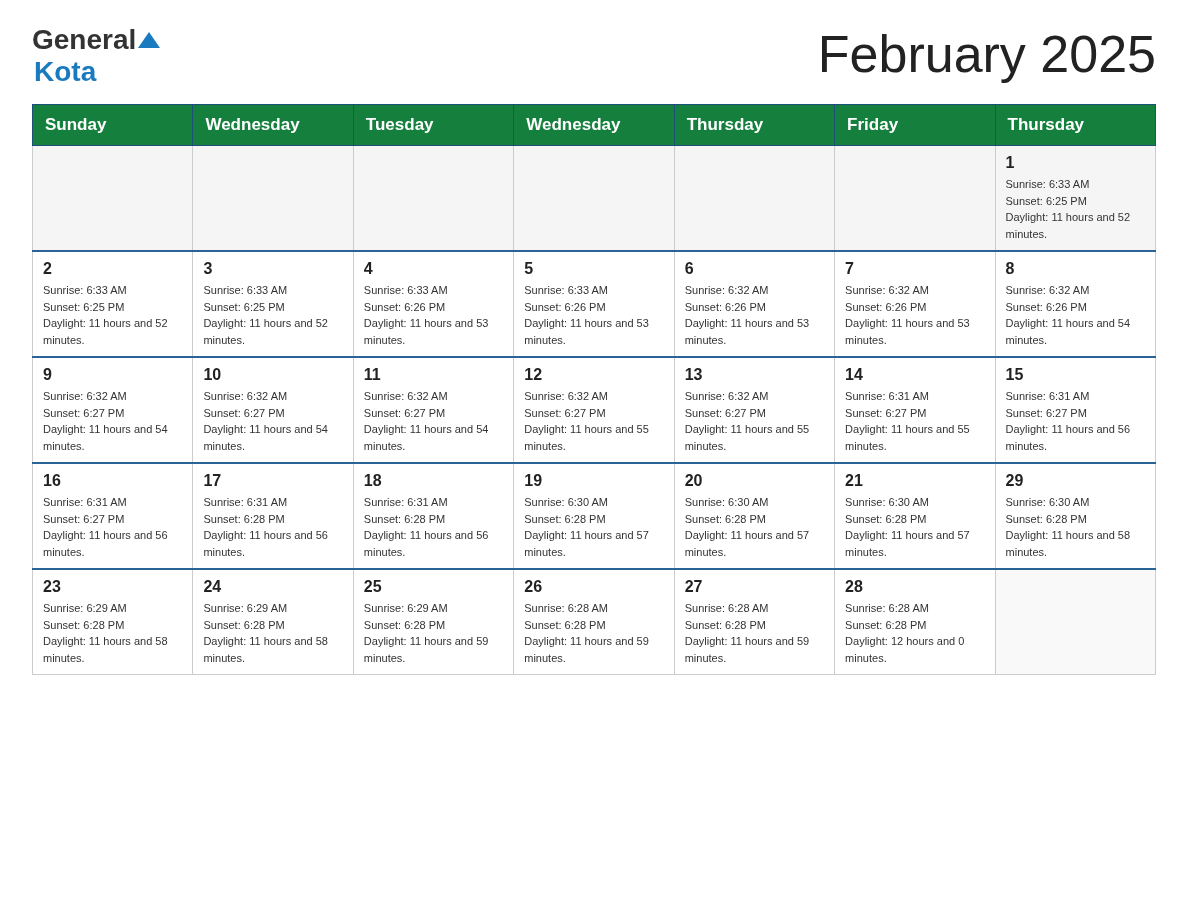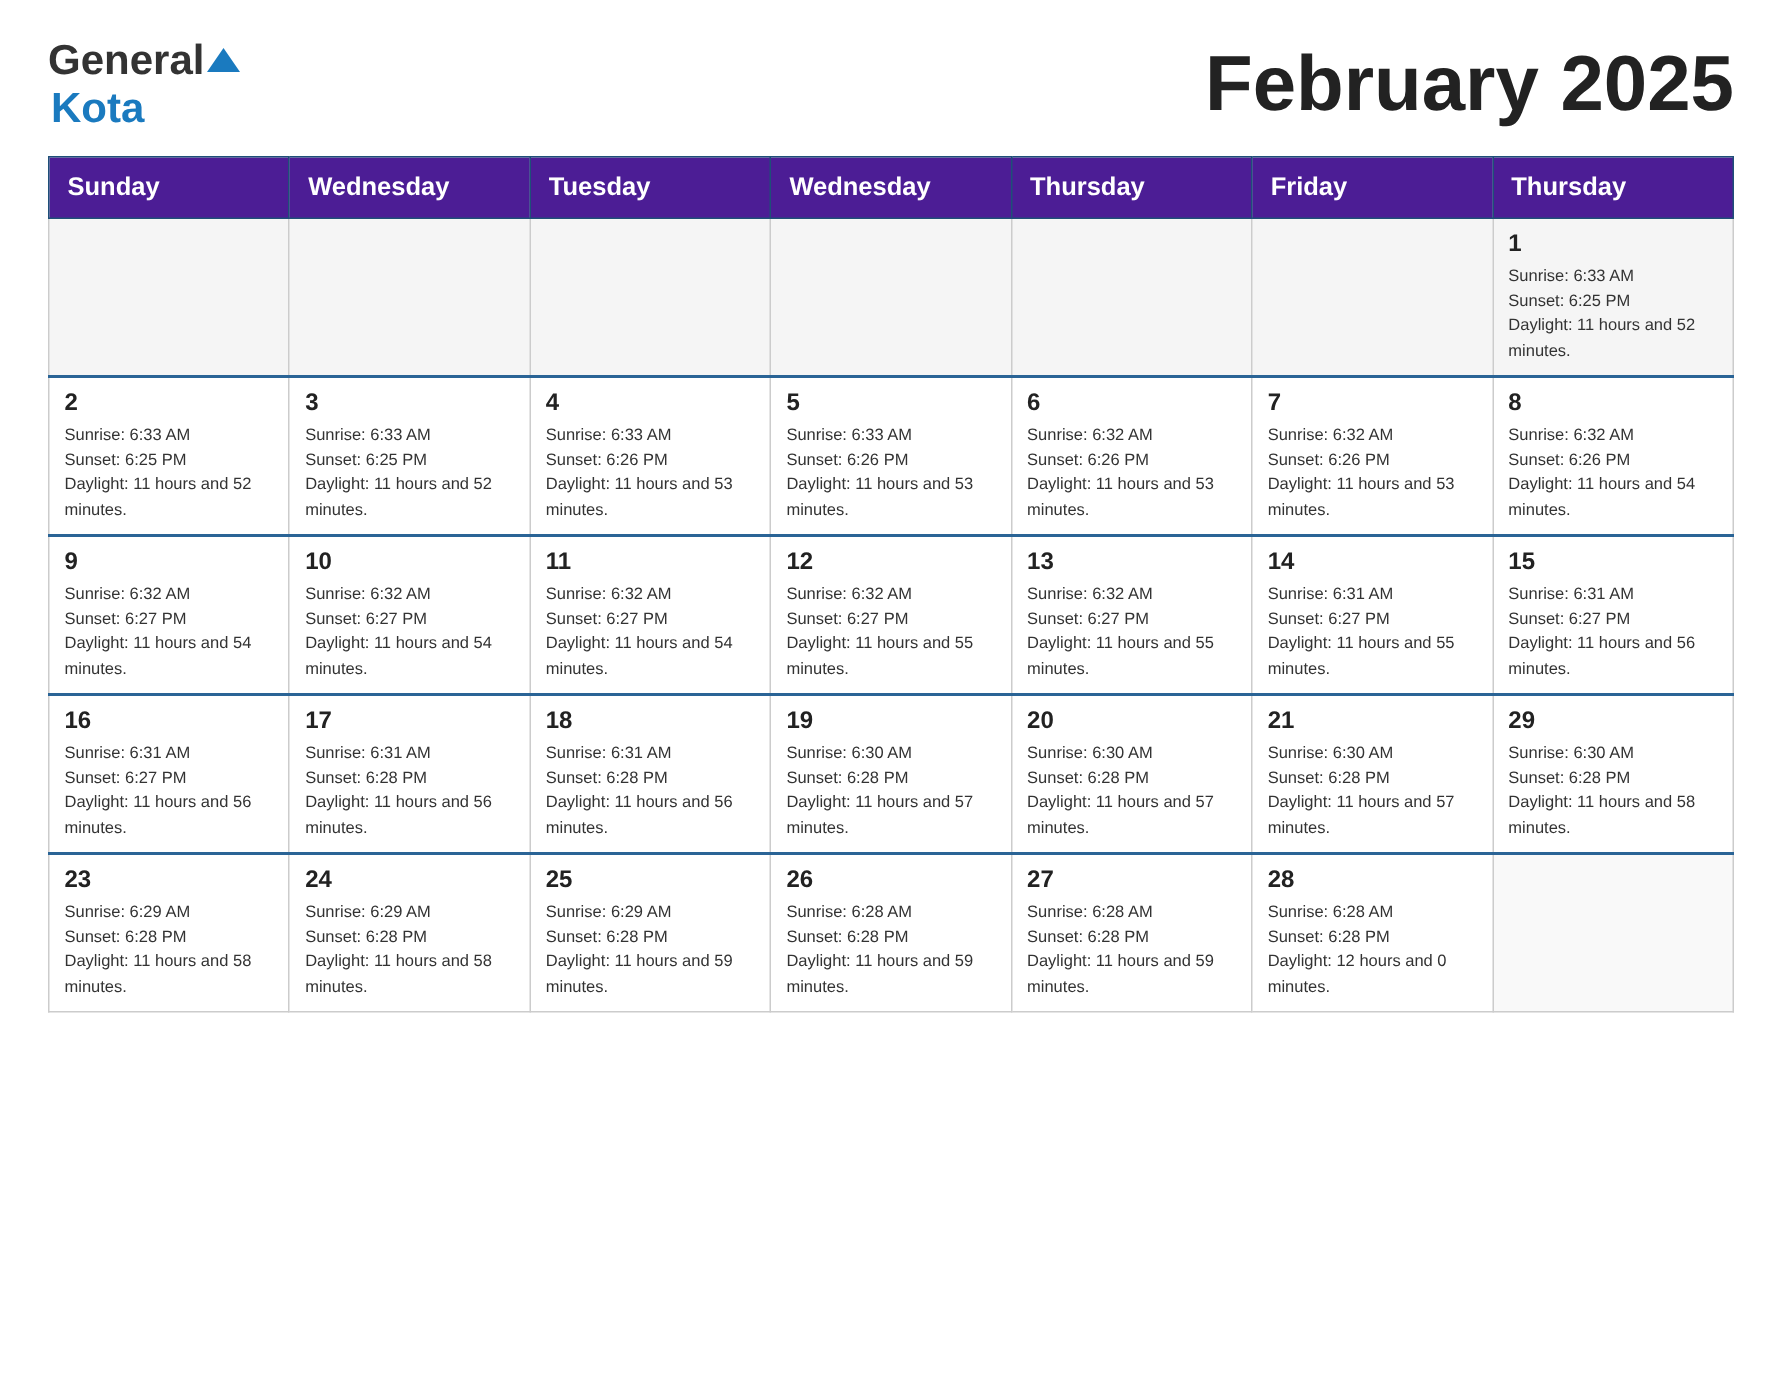--- a/index.html
+++ b/index.html
@@ -13,7 +13,7 @@
     .header {
       display: flex;
       justify-content: space-between;
-      align-items: center;
+      align-items: flex-start;
       margin-bottom: 16px;
     }
     .logo {

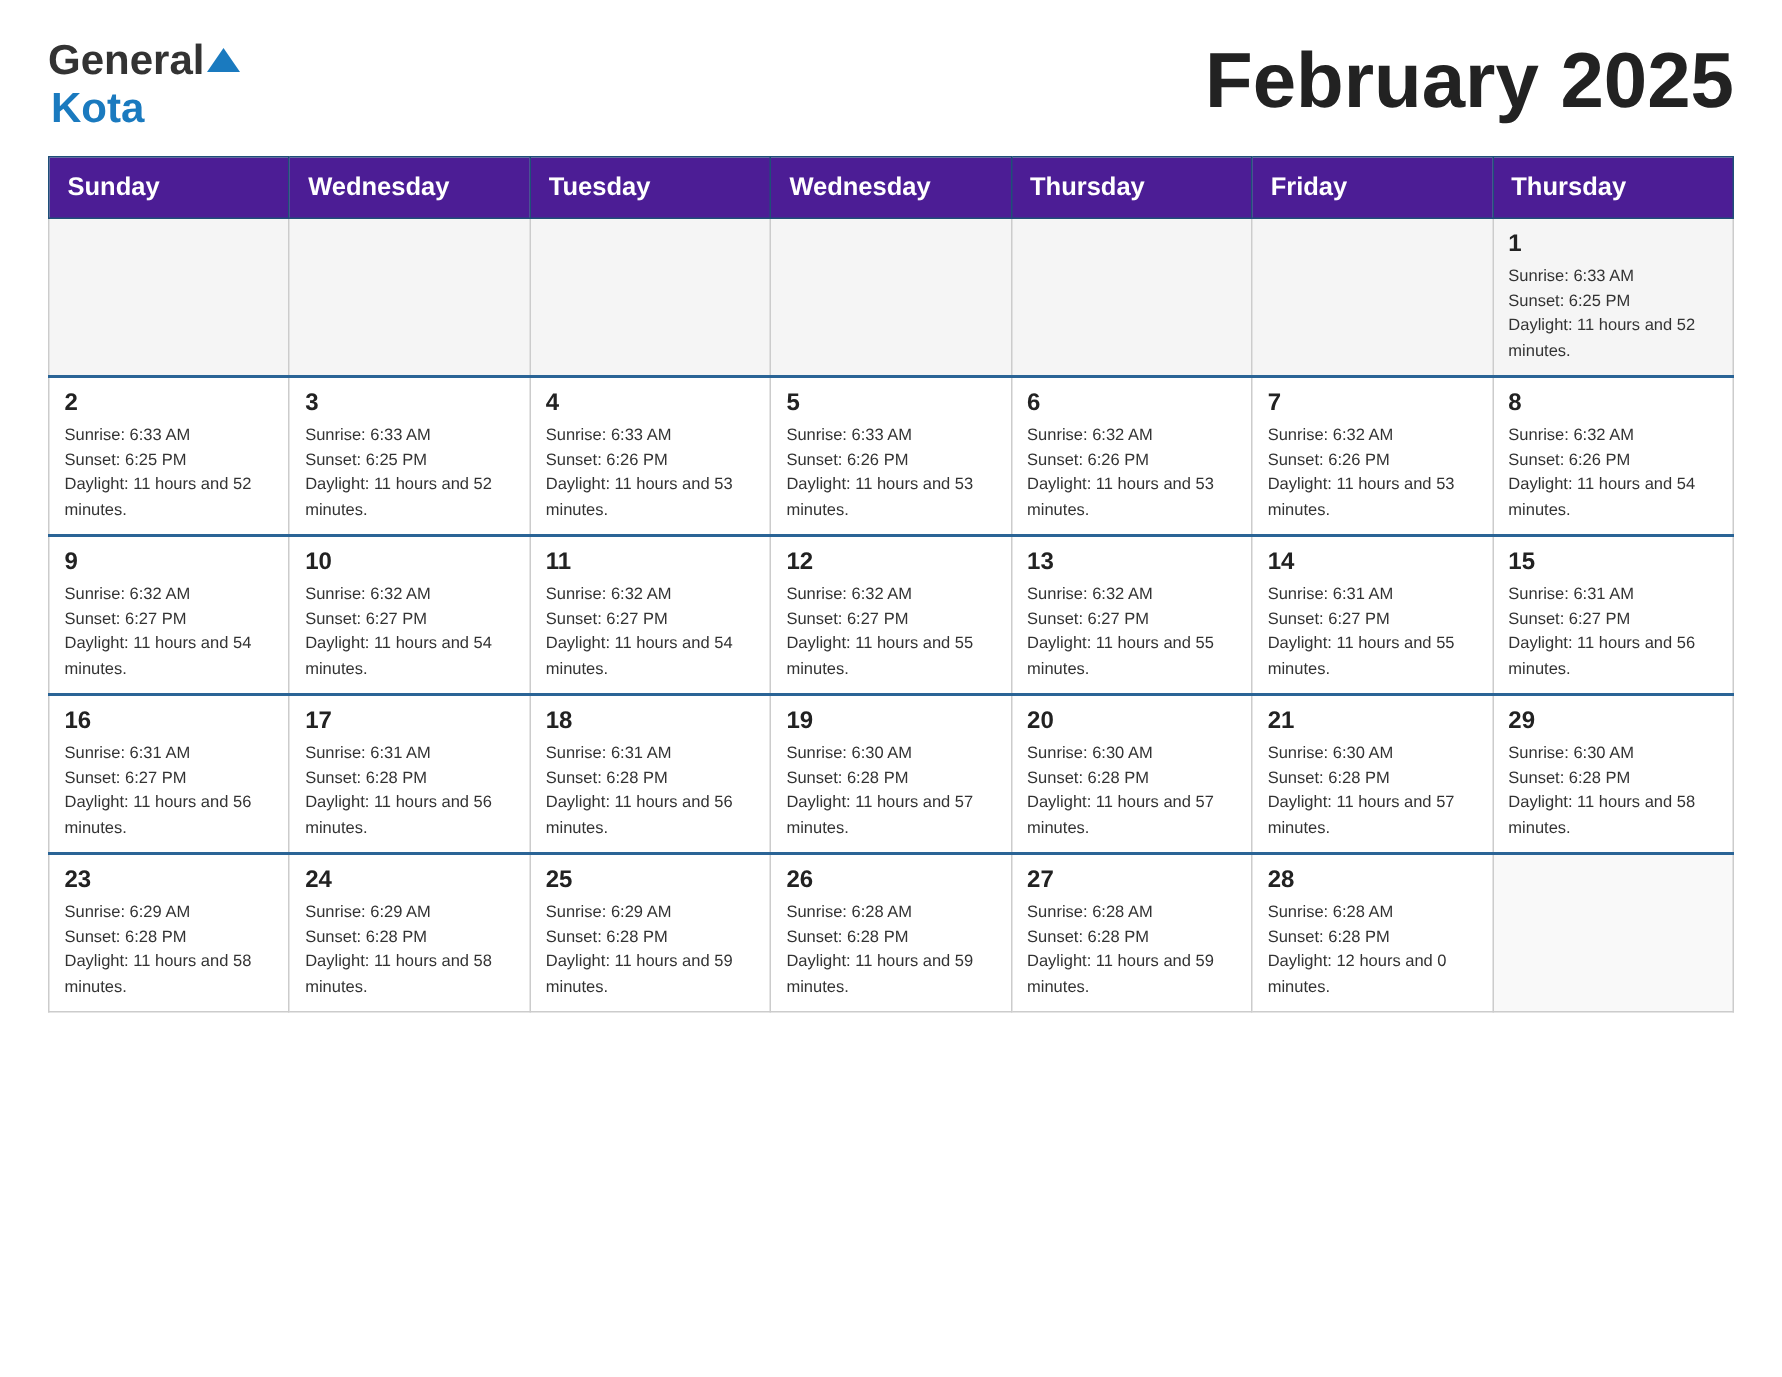--- a/index.html
+++ b/index.html
@@ -26,7 +26,7 @@
     }
     .title-block h1 {
       font-size: 52px;
-      font-weight: bold;
+      font-weight: normal;
       color: #222;
     }
     .title-block h2 {

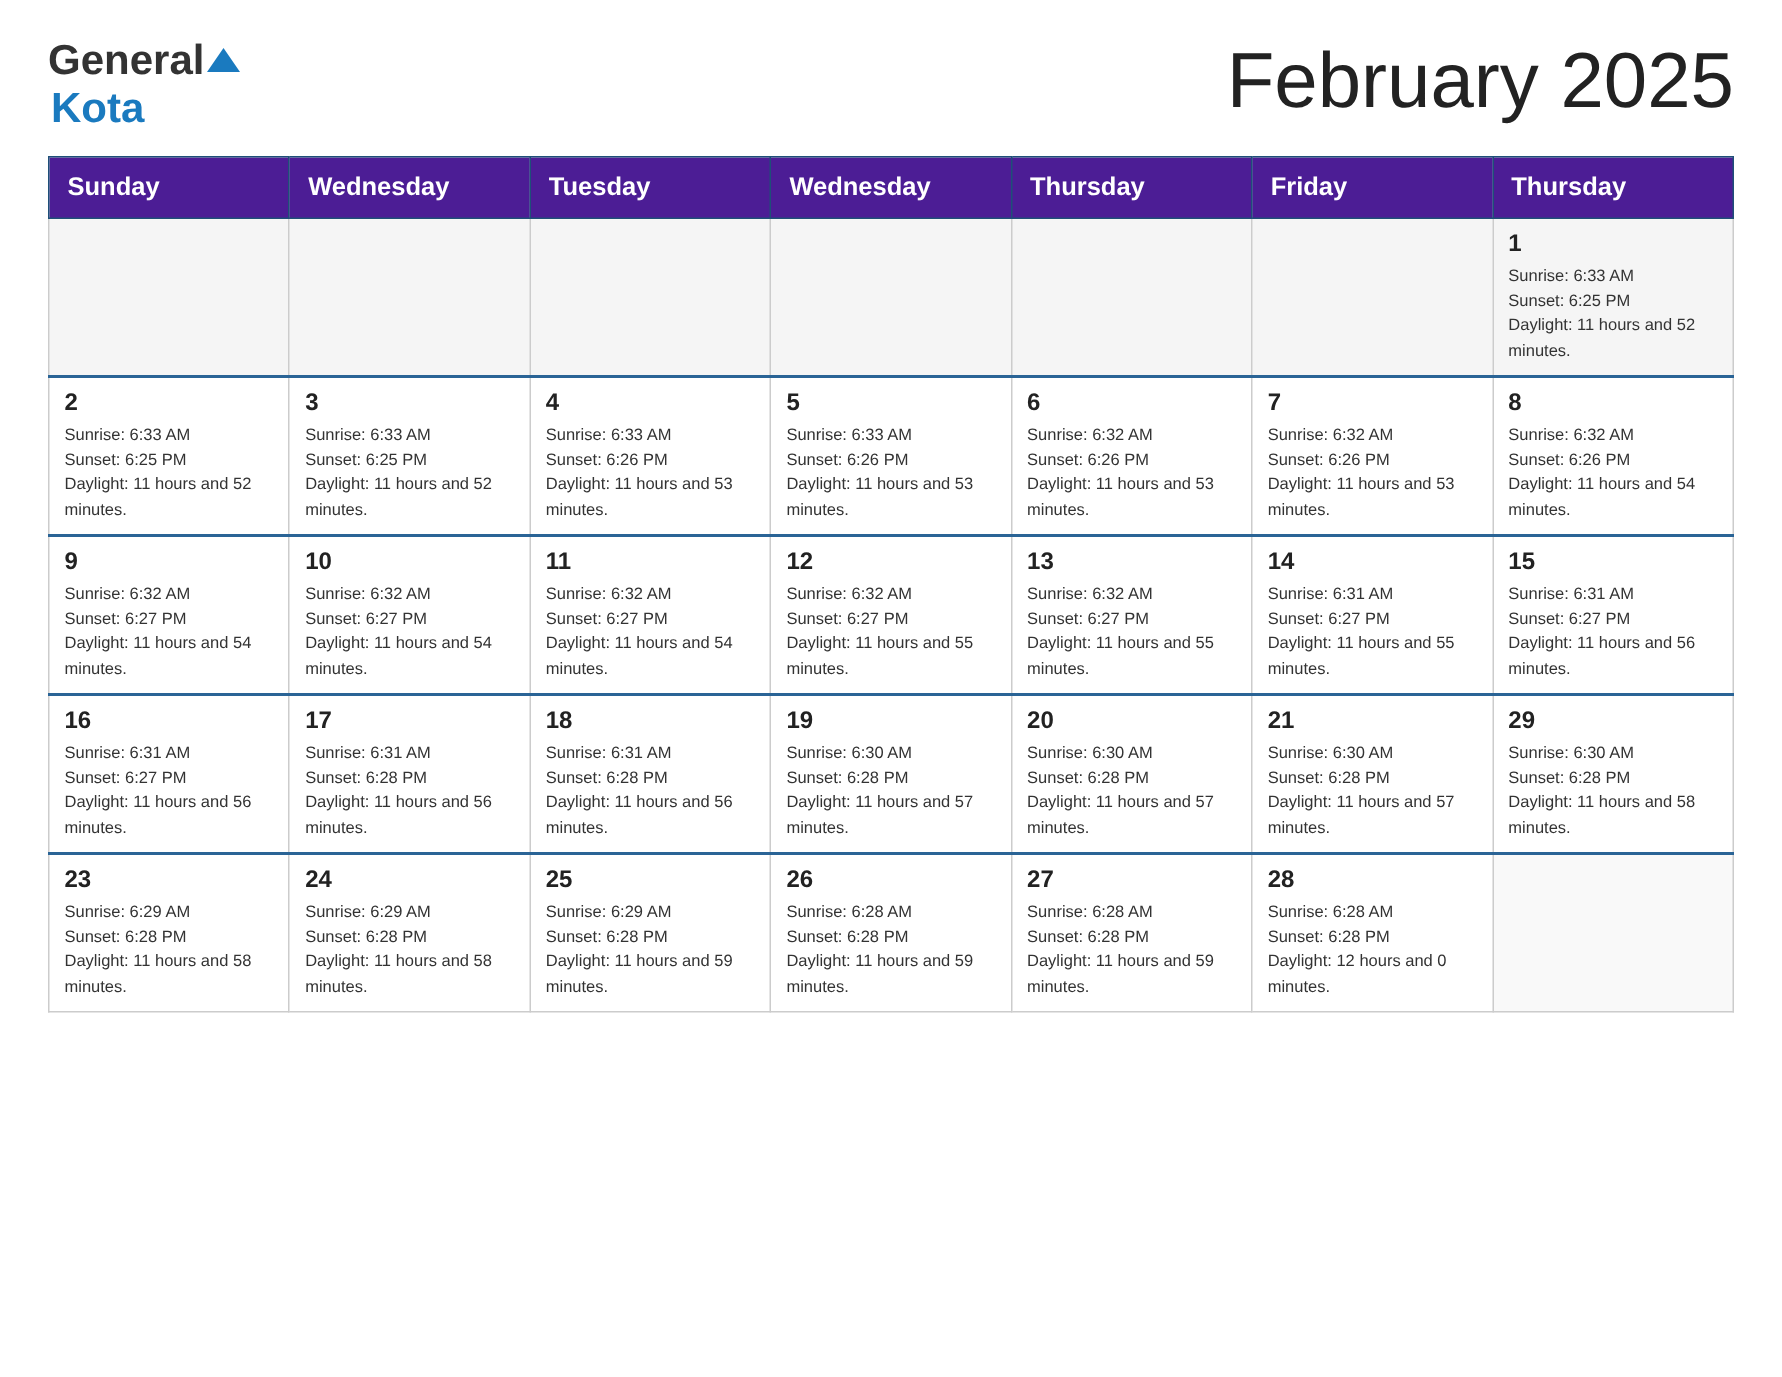--- a/index.html
+++ b/index.html
@@ -40,7 +40,7 @@
       border: 1px solid #ccc;
     }
     .calendar thead tr th {
-      background: #4c1d95;
+      background: #15803d;
       color: #fff;
       font-size: 17px;
       font-weight: bold;

